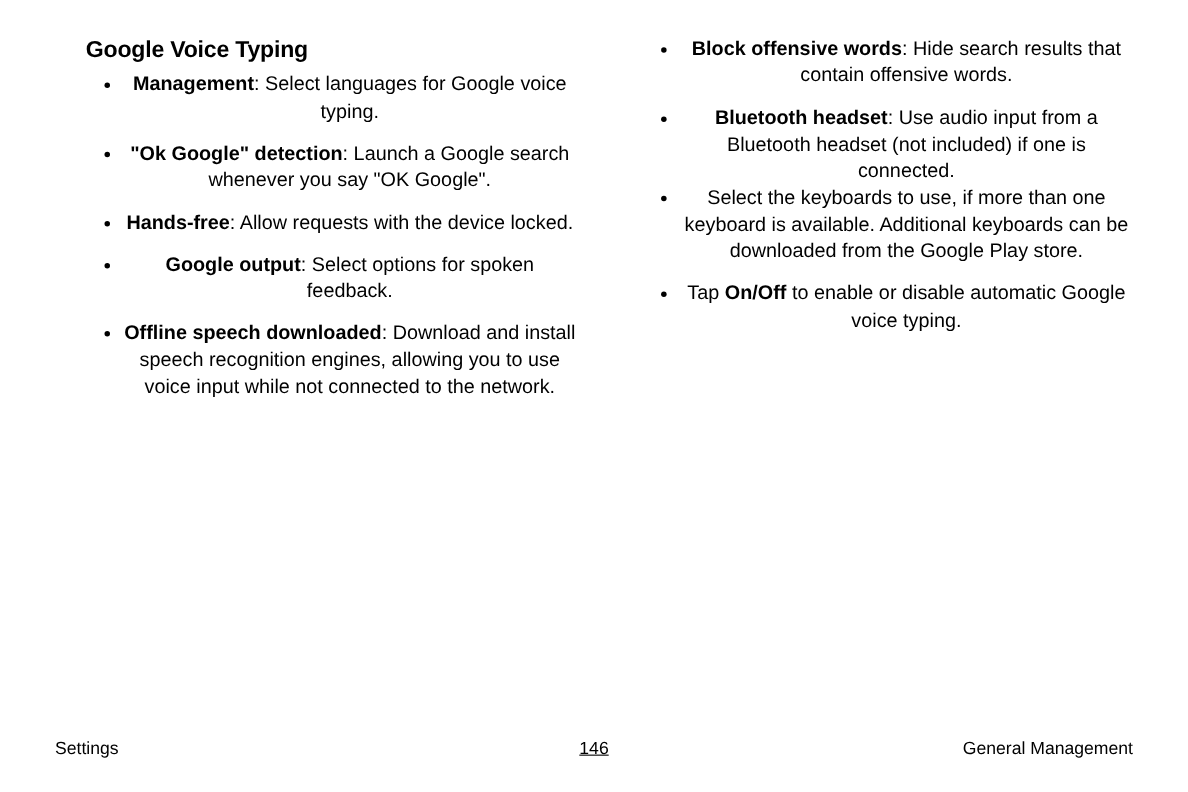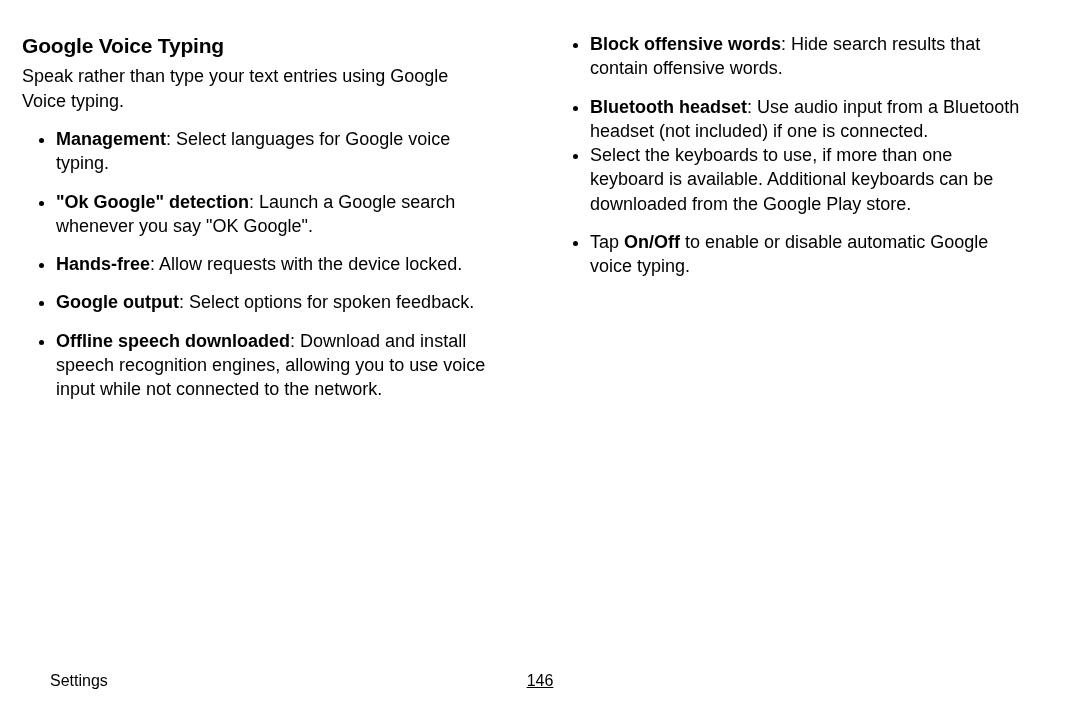--- a/index.html
+++ b/index.html
@@ -18,7 +18,7 @@
     width: 1080px;
     height: 720px;
     box-sizing: border-box;
-    padding: 32px 50px 0 22px;
+    padding: 32px 50px 0 78px;
   }
   .cols {
     display: flex;

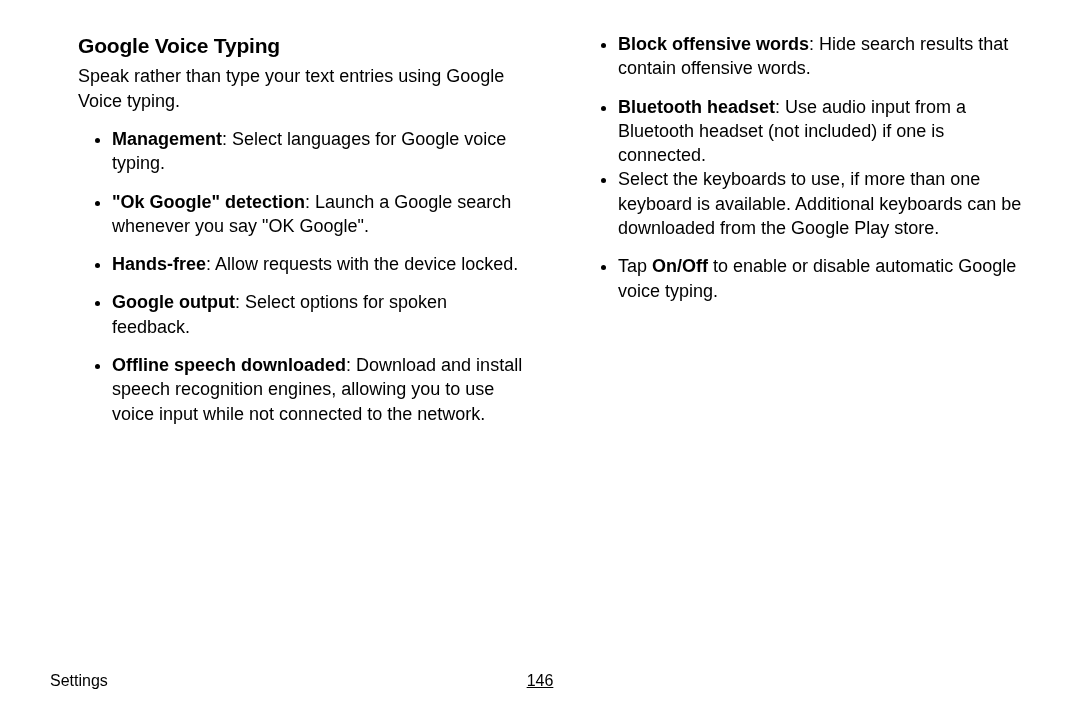--- a/index.html
+++ b/index.html
@@ -42,6 +42,7 @@
   }
   ul li {
     margin-bottom: 14px;
+    text-align: center;
   }
   ul li:last-child {
     margin-bottom: 0;

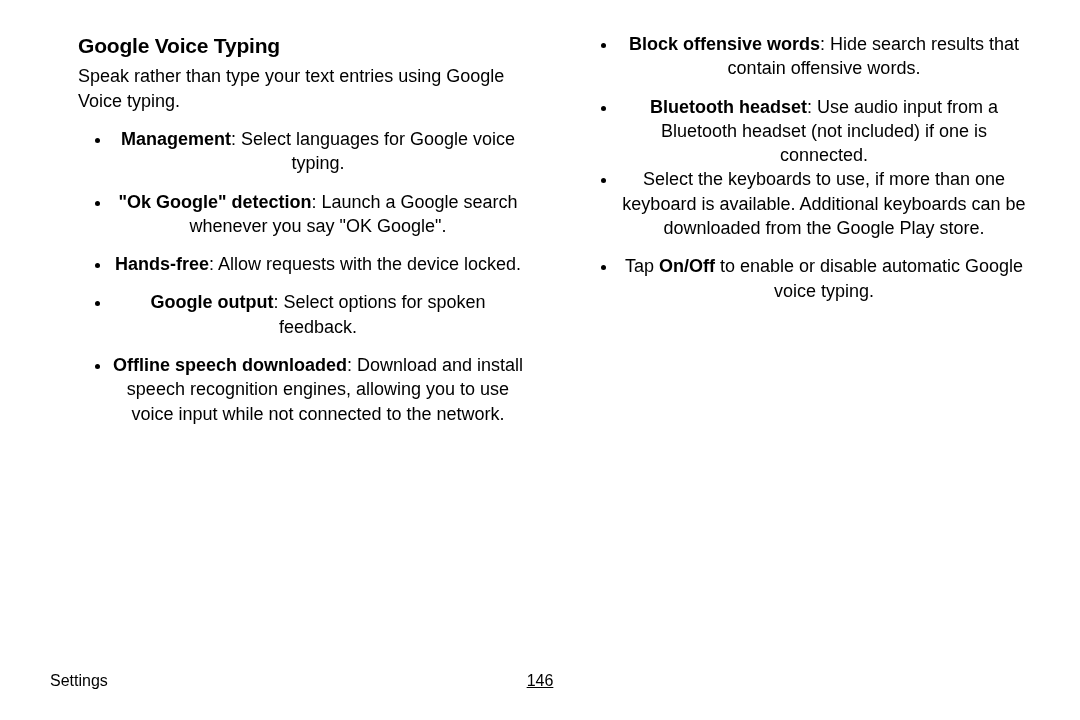--- a/index.html
+++ b/index.html
@@ -72,7 +72,6 @@
 
     <div class="col">
       <h2 class="section">Google Voice Typing</h2>
-      <p class="intro">Speak rather than type your text entries using Google Voice typing.</p>
       <ul>
         <li>
           <span class="b">Management</span><span>: Select languages for Google voice typing.</span>

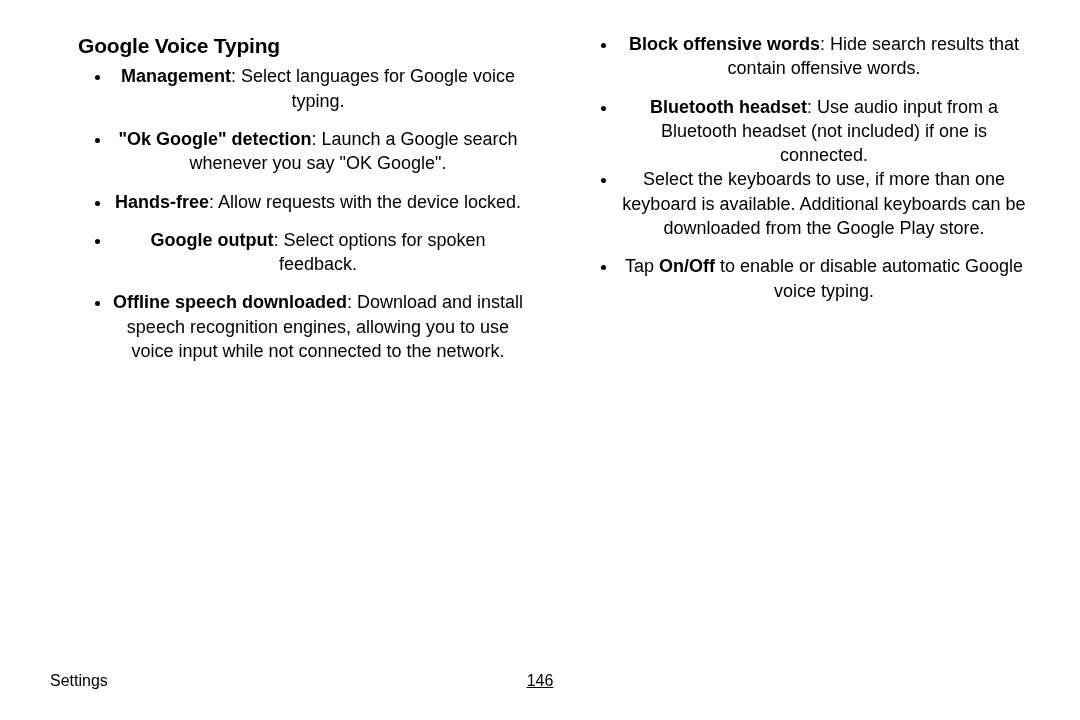--- a/index.html
+++ b/index.html
@@ -116,6 +116,7 @@
   <div class="footer">
     <span>Settings</span>
     <span class="center">146</span>
+    <span>General Management</span>
   </div>
 </div>
 

